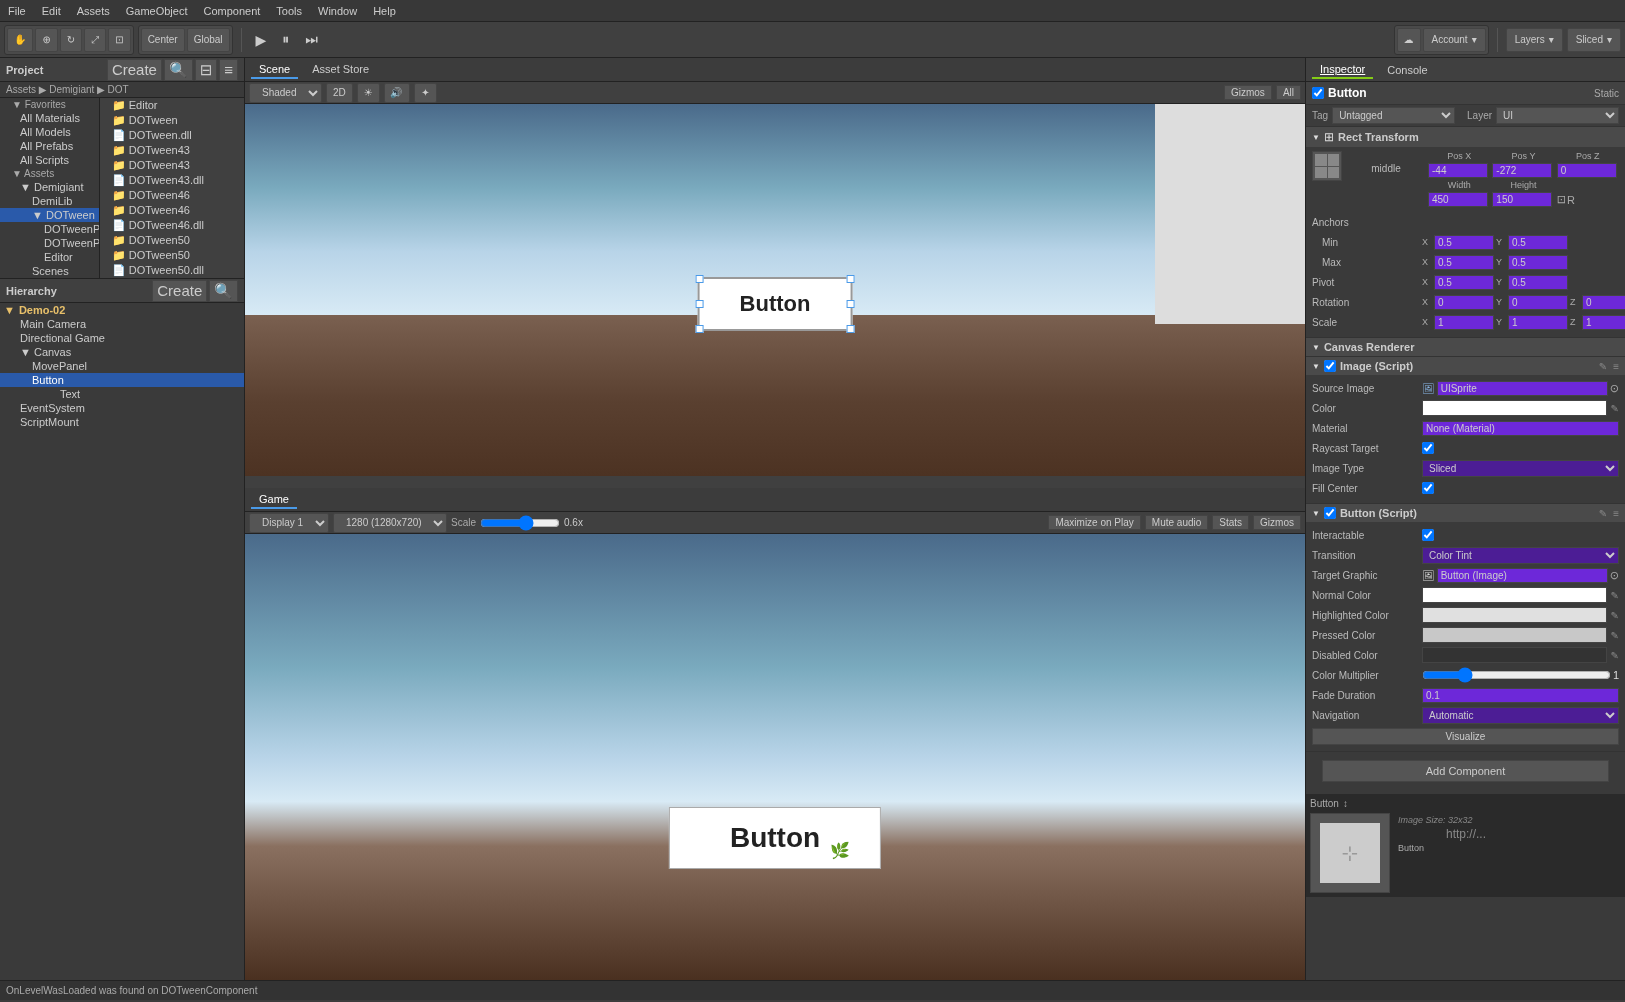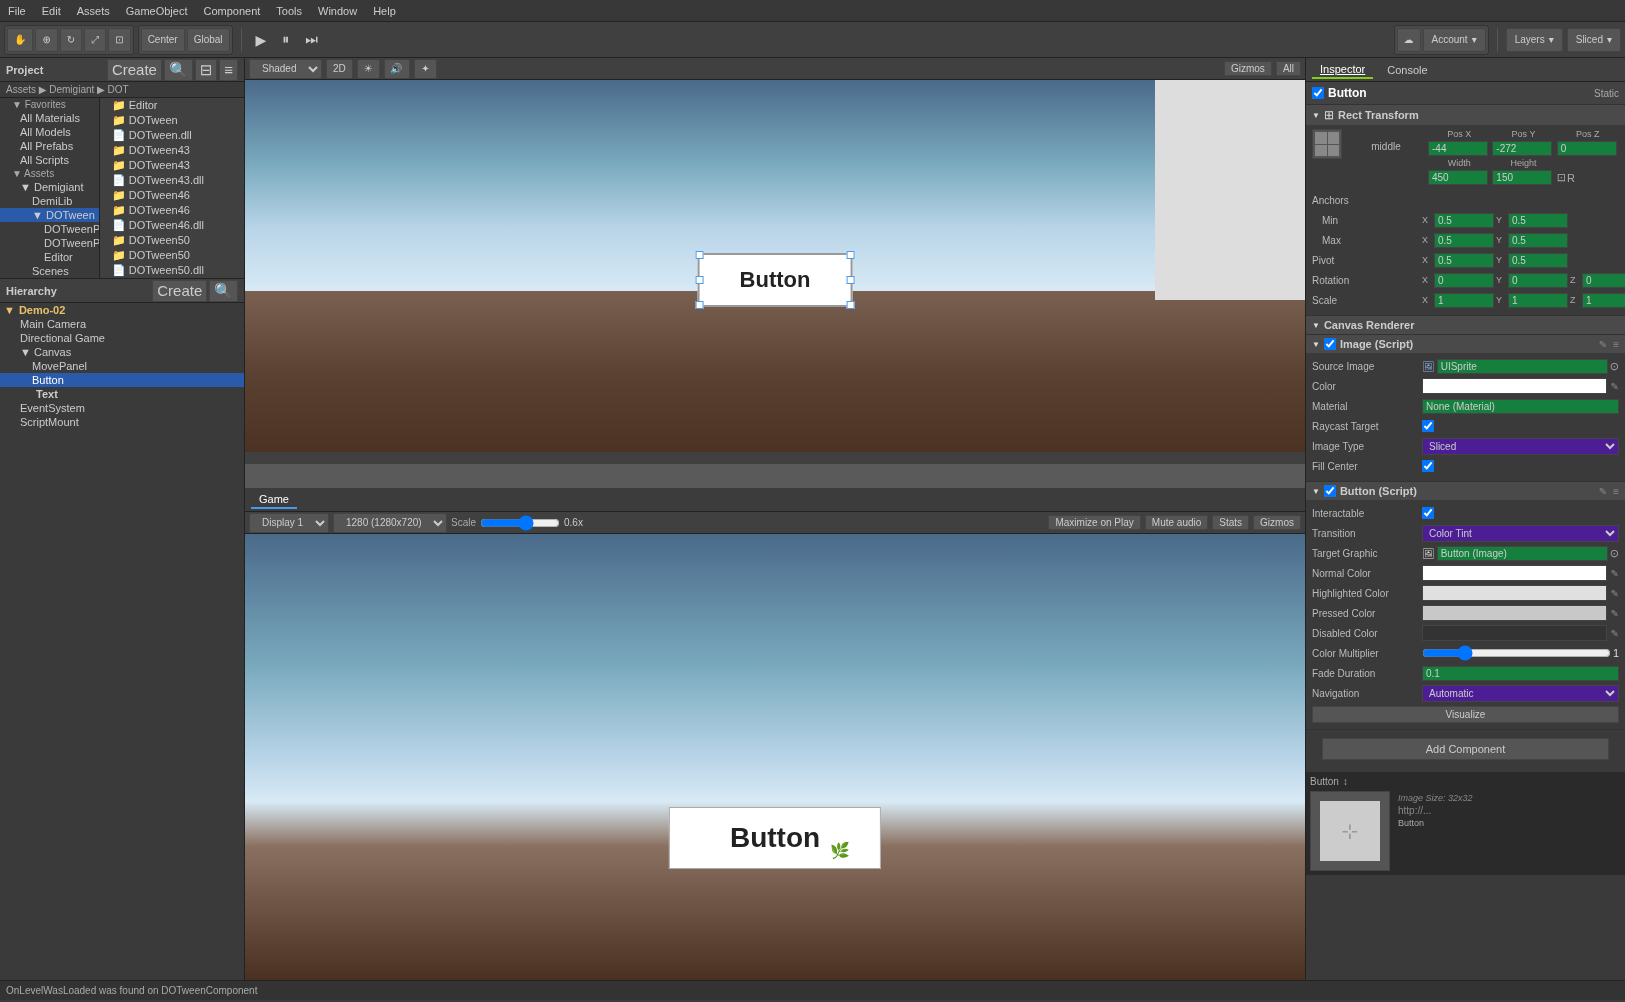--- a/index.html
+++ b/index.html
@@ -262,6 +262,10 @@
   <div id="center-panel">
 
     <div id="scene-view" style="position:relative; height:430px;">
+      <div class="view-header">
+        <span class="view-tab active">Scene</span>
+        <span class="view-tab">Asset Store</span>
+      </div>
       <div class="scene-toolbar">
         <select class="dropdown-btn" style="height:20px; font-size:10px; background:#555; border:1px solid #444; color:#ccc;">
           <option>Shaded</option>

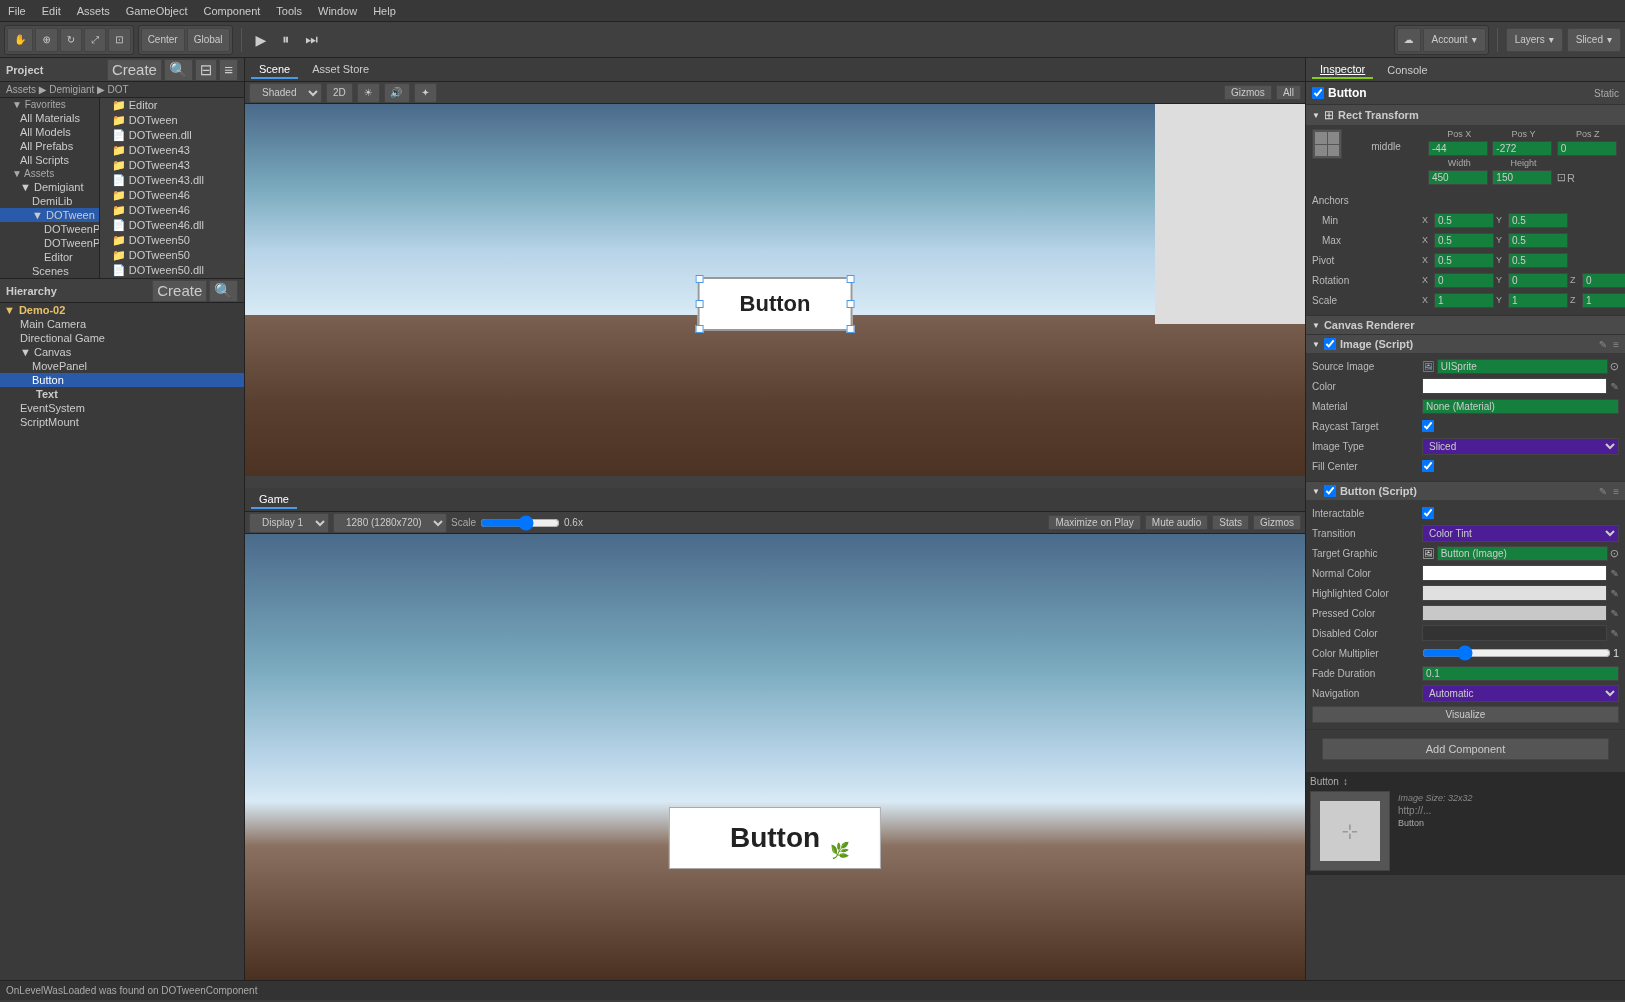--- a/index.html
+++ b/index.html
@@ -342,6 +342,16 @@
       <div style="flex:1;"></div>
       <span style="font-size:10px; color:#aaa;">Static</span>
     </div>
+    <div class="obj-tag-row">
+      <span style="color:#aaa;">Tag</span>
+      <select class="field-select" style="width:80px;">
+        <option>Untagged</option>
+      </select>
+      <span style="color:#aaa; margin-left:8px;">Layer</span>
+      <select class="field-select" style="width:40px;">
+        <option>UI</option>
+      </select>
+    </div>
 
     <div class="component-section">
       <div class="component-header">

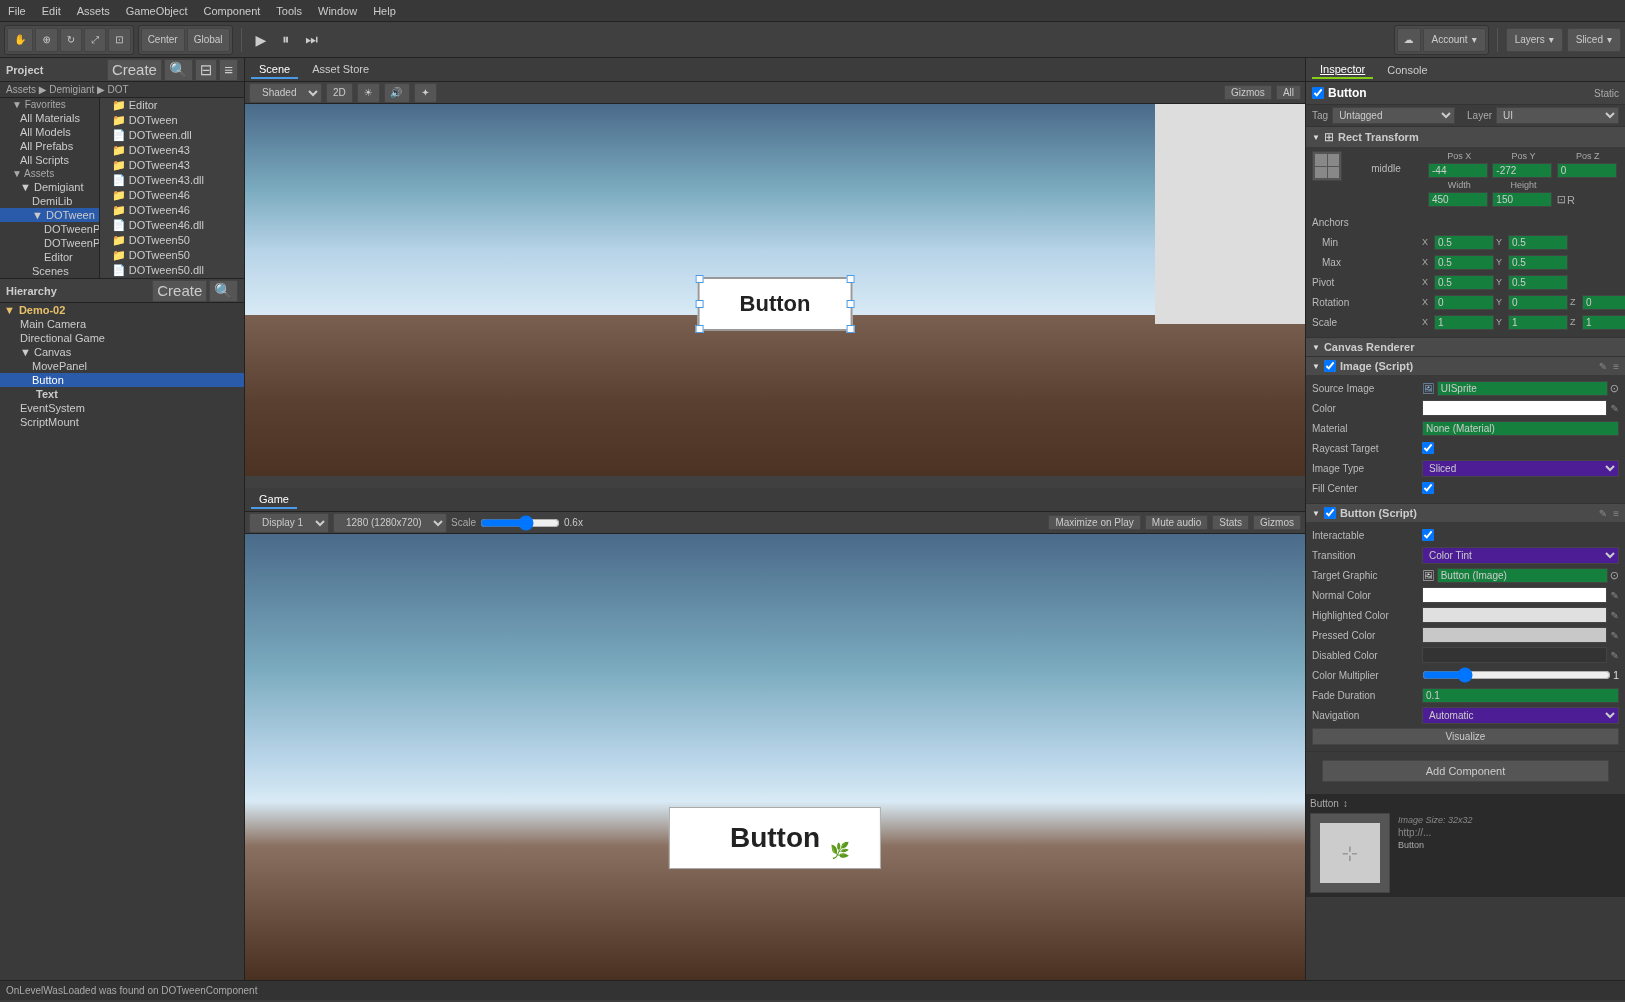--- a/index.html
+++ b/index.html
@@ -101,7 +101,7 @@
     .field-row { display: flex; align-items: center; margin-bottom: 2px; min-height: 18px; }
     .field-label { width: 110px; font-size: 10px; color: #bbb; flex-shrink: 0; }
     .field-value { flex: 1; display: flex; gap: 2px; align-items: center; }
-    .field-input { background: #15803d; border: 1px solid #444; color: #ccc; font-size: 10px; padding: 1px 3px; width: 60px; }
+    .field-input { background: #6d28d9; border: 1px solid #444; color: #ccc; font-size: 10px; padding: 1px 3px; width: 60px; }
     .field-input.full { flex: 1; }
     .field-select { background: #4c1d95; border: 1px solid #444; color: #ccc; font-size: 10px; padding: 1px 2px; flex: 1; }
     .field-checkbox { width: 12px; height: 12px; }

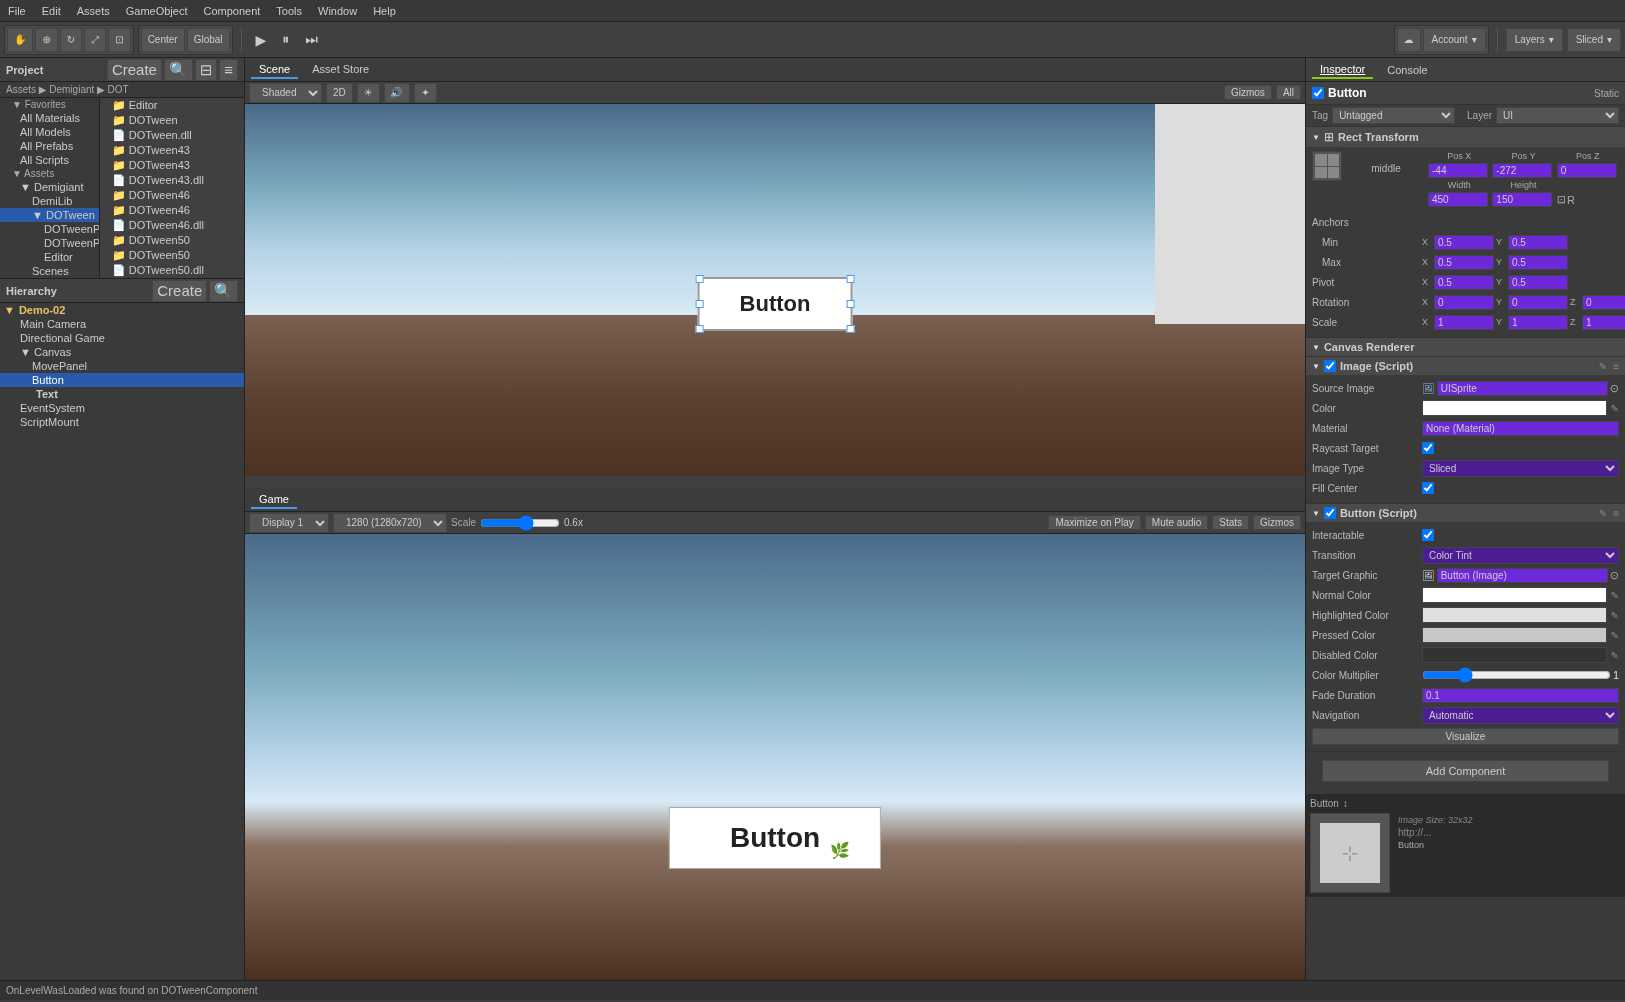--- a/index.html
+++ b/index.html
@@ -43,7 +43,7 @@
     .hierarchy-item.selected { background: #2a5aaa; color: white; }
     .hierarchy-item.indent1 { padding-left: 20px; }
     .hierarchy-item.indent2 { padding-left: 32px; }
-    .hierarchy-item.indent3 { padding-left: 36px; font-weight: bold; }
+    .hierarchy-item.indent3 { padding-left: 60px; }
 
     
     #center-panel { flex: 1; display: flex; flex-direction: column; }

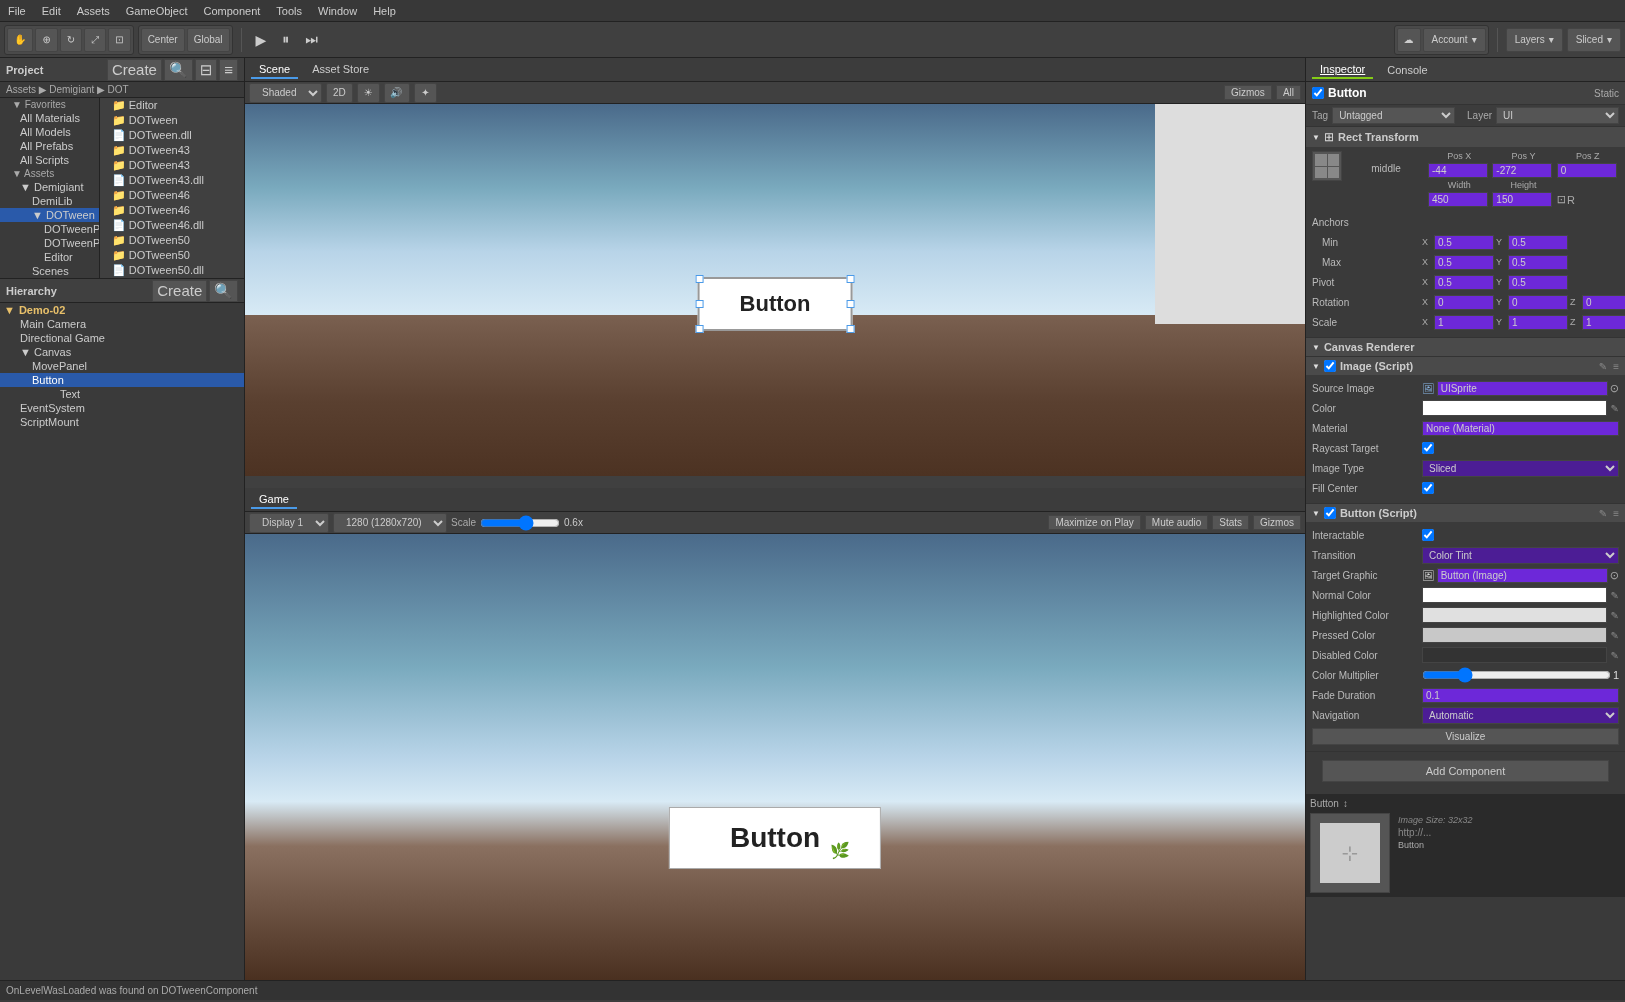--- a/index.html
+++ b/index.html
@@ -131,7 +131,7 @@
     .preview-inner { background: #ccc; width: 60px; height: 60px; display: flex; align-items: center; justify-content: center; font-size: 9px; color: #555; position: relative; }
     .preview-cross { color: #999; font-size: 20px; }
     .preview-info { font-size: 9px; color: #888; margin-top: 2px; font-style: italic; }
-    .preview-url { font-size: 10px; color: #888; margin-top: 2px; word-break: break-all; }
+    .preview-url { font-size: 12px; color: #888; margin-top: 2px; word-break: break-all; margin-left: 48px; }
 
     .icon-btn { background: none; border: none; color: #aaa; cursor: pointer; font-size: 11px; }
     .anchor-icon { width: 30px; height: 30px; background: #555; border: 1px solid #444; display: grid; grid-template-columns: 1fr 1fr; gap: 1px; padding: 2px; }

